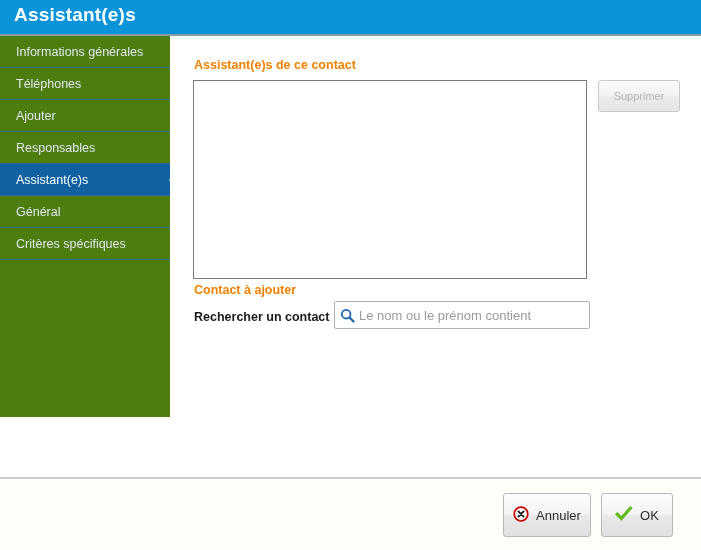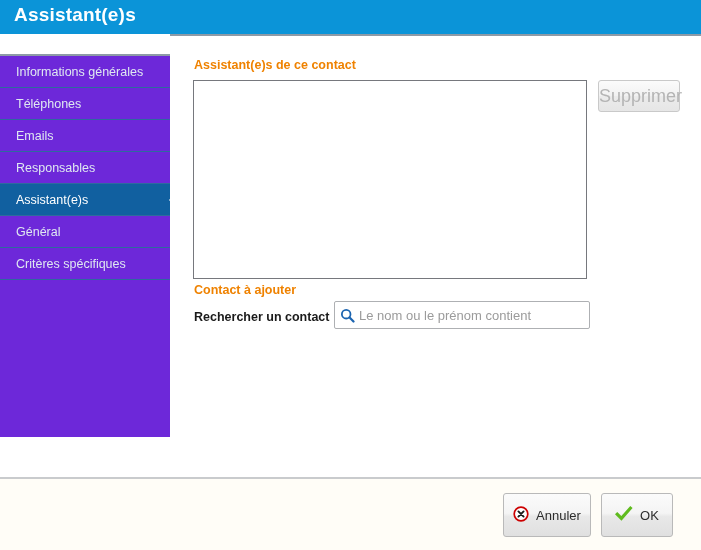--- a/index.html
+++ b/index.html
@@ -41,9 +41,8 @@
     left: 0; top: 34px;
     width: 170px;
     height: 383px;
-    background: #6d28d9;
+    background: #4d7c0f;
     border-top: 2px solid #8d9aa6;
-    margin-top: 20px;
   }
   .side-item {
     position: relative;

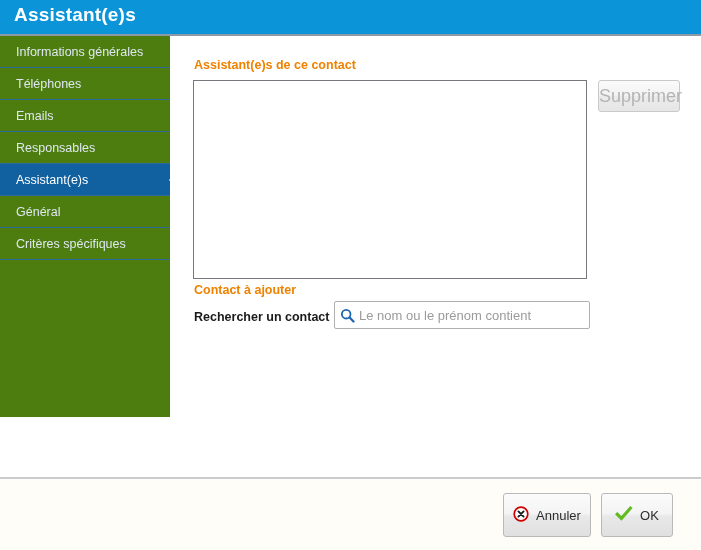--- a/index.html
+++ b/index.html
@@ -108,7 +108,7 @@
     background: linear-gradient(to bottom, #fdfdfd 0%, #f3f3f3 48%, #e9e9e9 52%, #e2e2e2 100%);
     border: 1px solid #bcbcbc;
     border-radius: 3px;
-    font-size: 18px;
+    font-size: 11px;
     color: #3a3a3a;
     text-align: center;
     cursor: pointer;

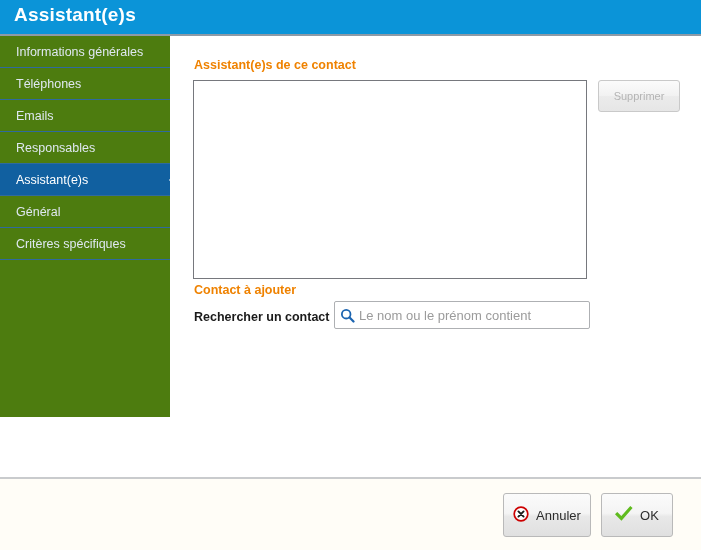--- a/index.html
+++ b/index.html
@@ -219,7 +219,7 @@
       <span>Téléphones</span>
     </div>
     <div class="side-item">
-      <span>Emails</span>
+      <span>Ajouter</span>
     </div>
     <div class="side-item">
       <span>Responsables</span>

